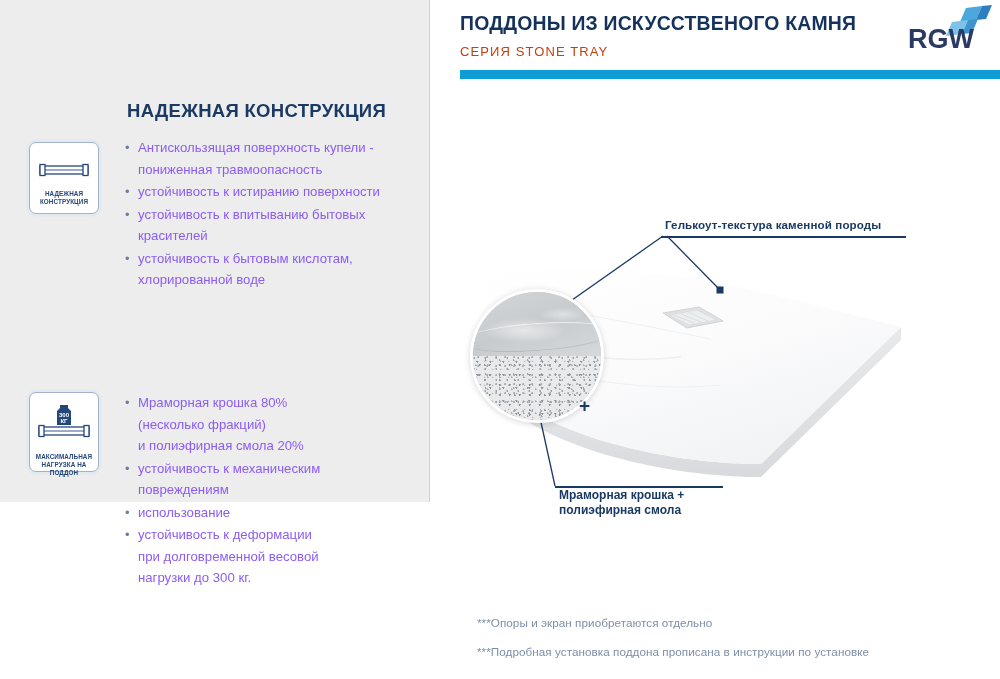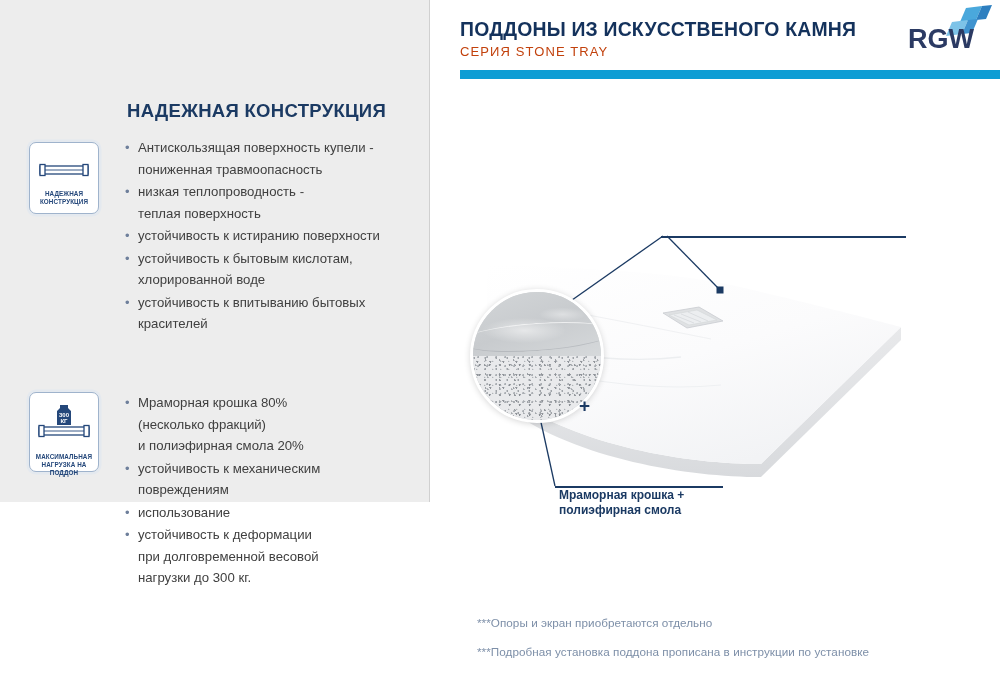--- a/index.html
+++ b/index.html
@@ -93,7 +93,7 @@
 
   #header-title {
     position: absolute;
-    left: 29px; top: 18px;
+    left: 29px; top: 12px;
     font-size: 19.4px;
     font-weight: bold;
     color: #14325c;

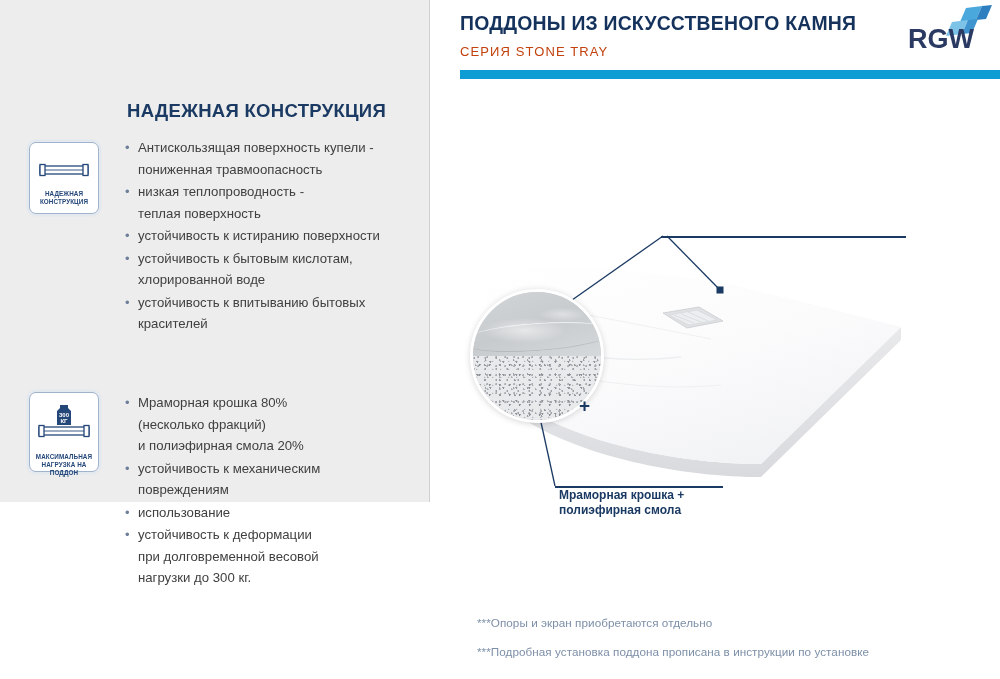--- a/index.html
+++ b/index.html
@@ -45,7 +45,7 @@
     padding-left: 14px;
     font-size: 13.2px;
     line-height: 21.5px;
-    color: #404040;
+    color: #8b5cf6;
     margin-bottom: 1px;
     white-space: pre-line;
   }

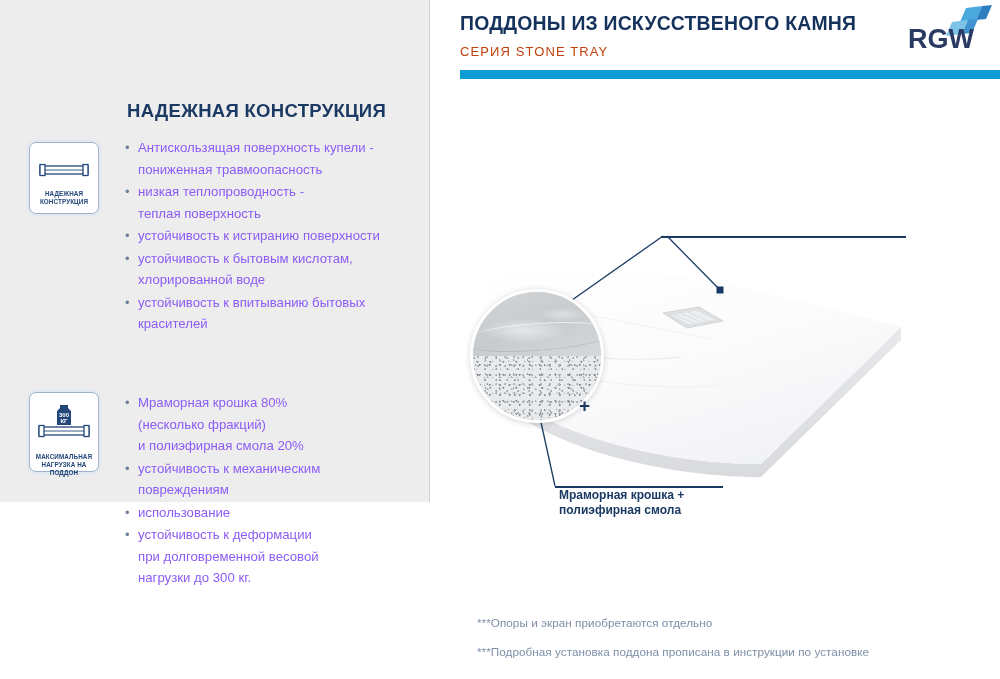--- a/index.html
+++ b/index.html
@@ -262,8 +262,6 @@
   <ul class="bullet-list" id="list-reliability">
     <li class="bullet-item">Антискользящая поверхность купели -
 пониженная травмоопасность</li>
-    <li class="bullet-item">низкая теплопроводность -
- теплая поверхность</li>
     <li class="bullet-item">устойчивость к истиранию поверхности</li>
     <li class="bullet-item">устойчивость к бытовым кислотам,
 хлорированной воде</li>

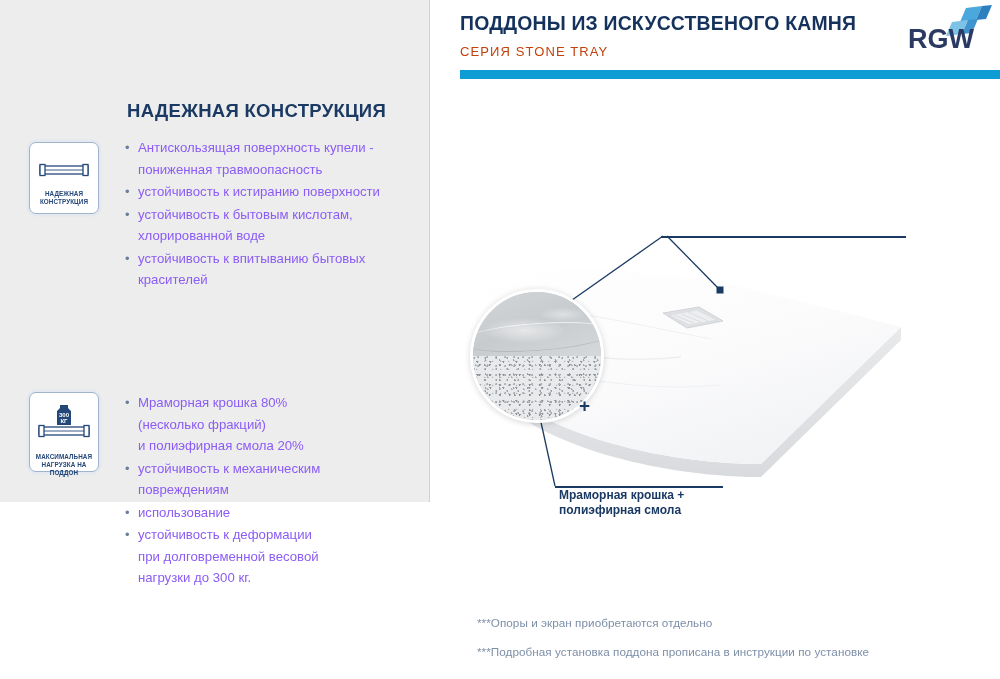--- a/index.html
+++ b/index.html
@@ -362,6 +362,7 @@
 
     <span id="plus-sign">+</span>
 
+    <div id="label-gelcoat">Гелькоут-текстура каменной породы</div>
     <div id="label-gelcoat-rule"></div>
 
     <div id="label-marble">Мраморная крошка +

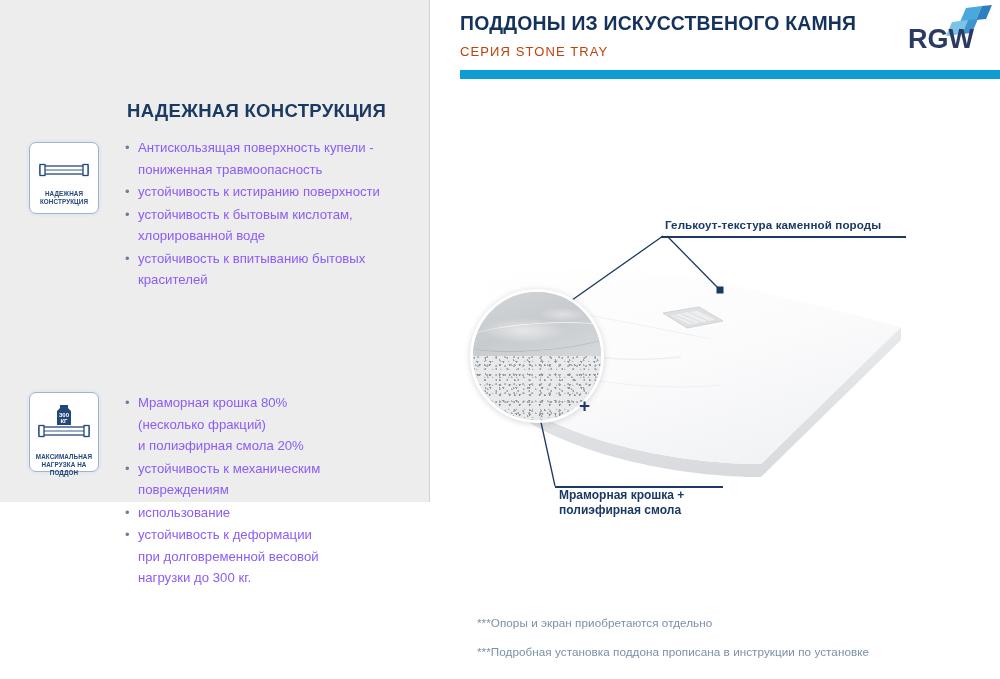--- a/index.html
+++ b/index.html
@@ -263,10 +263,10 @@
     <li class="bullet-item">Антискользящая поверхность купели -
 пониженная травмоопасность</li>
     <li class="bullet-item">устойчивость к истиранию поверхности</li>
+    <li class="bullet-item">устойчивость к впитыванию бытовых
+красителей</li>
     <li class="bullet-item">устойчивость к бытовым кислотам,
 хлорированной воде</li>
-    <li class="bullet-item">устойчивость к впитыванию бытовых
-красителей</li>
   </ul>
 
   <ul class="bullet-list" id="list-load">

